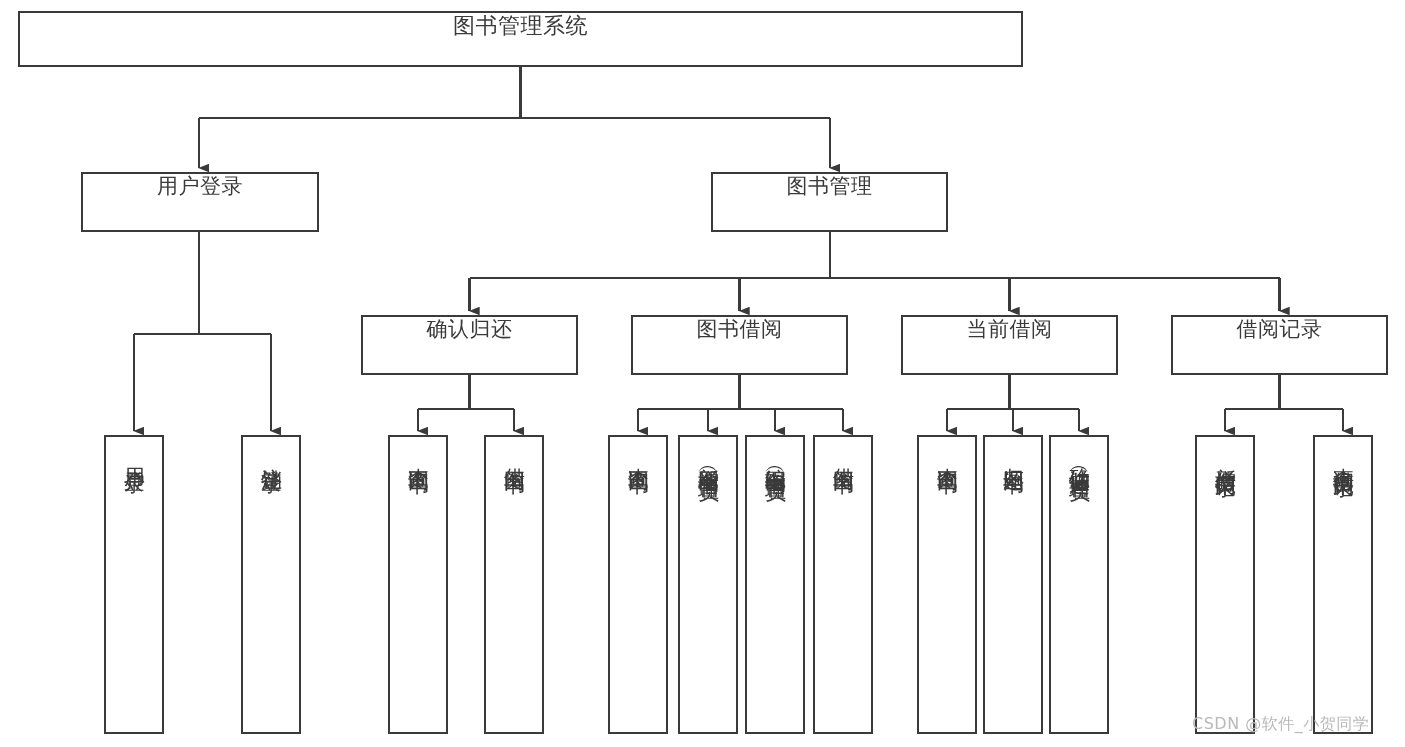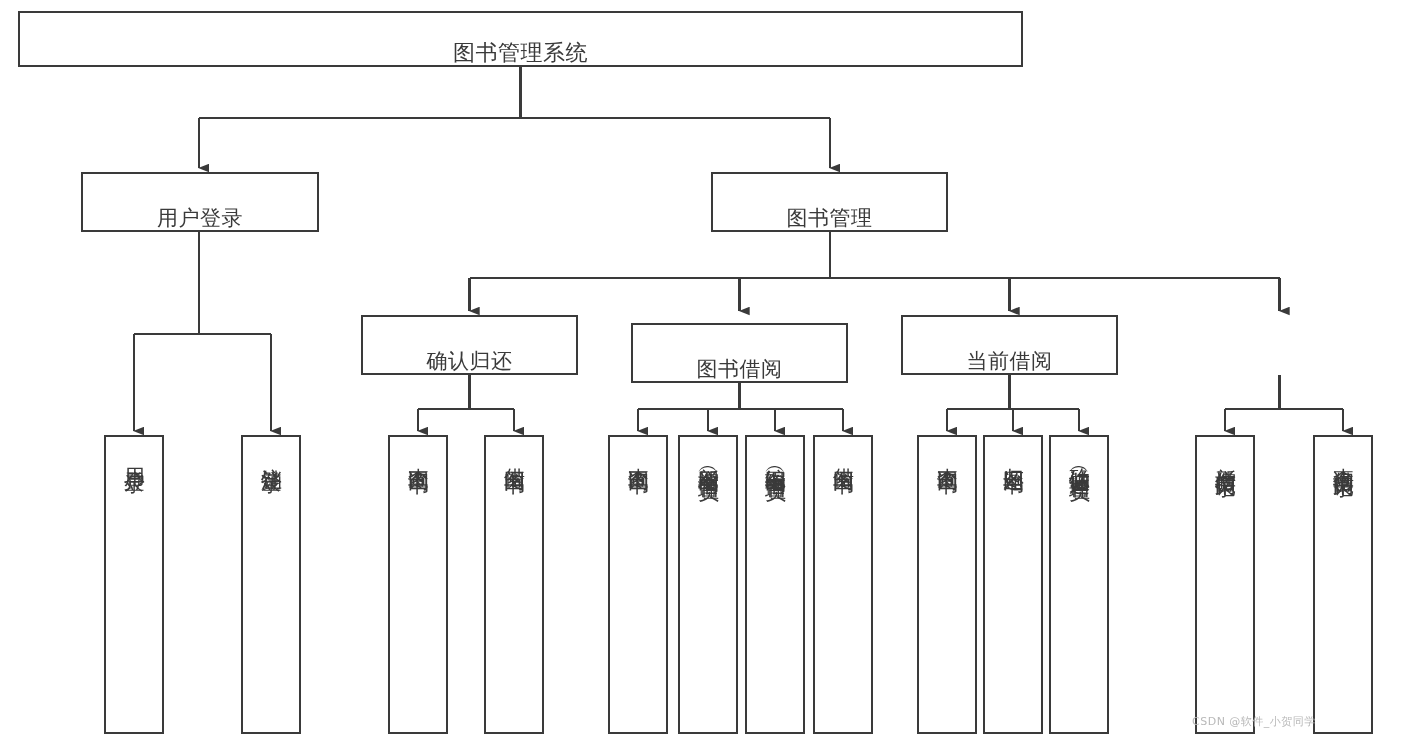--- a/index.html
+++ b/index.html
@@ -32,7 +32,7 @@
     border: 2px solid #3a3a3a;
     background: #ffffff;
     display: flex;
-    align-items: flex-end;
+    align-items: flex-start;
     justify-content: center;
     color: #3a3a3a;
   }

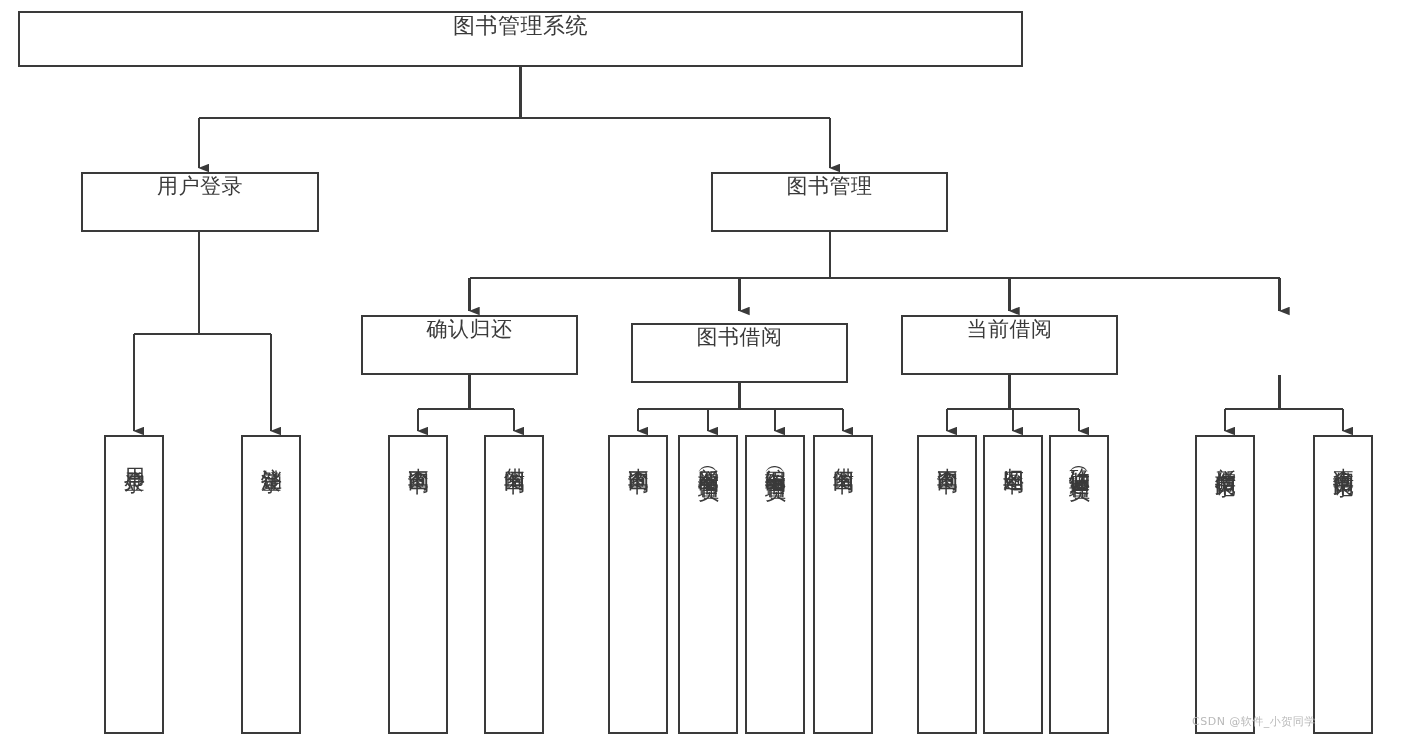--- a/index.html
+++ b/index.html
@@ -139,7 +139,7 @@
   <div class="node-box" style="left:361px; top:315px; width:217px; height:60px;">
     <span class="node-label">确认归还</span>
   </div>
-  <div class="node-box" style="left:631px; top:315px; width:217px; height:60px;margin-top:8px;">
+  <div class="node-box" style="left:631px; top:315px; width:217px; height:60px;">
     <span class="node-label">图书借阅</span>
   </div>
   <div class="node-box" style="left:901px; top:315px; width:217px; height:60px;font-family:Liberation Serif, serif;">

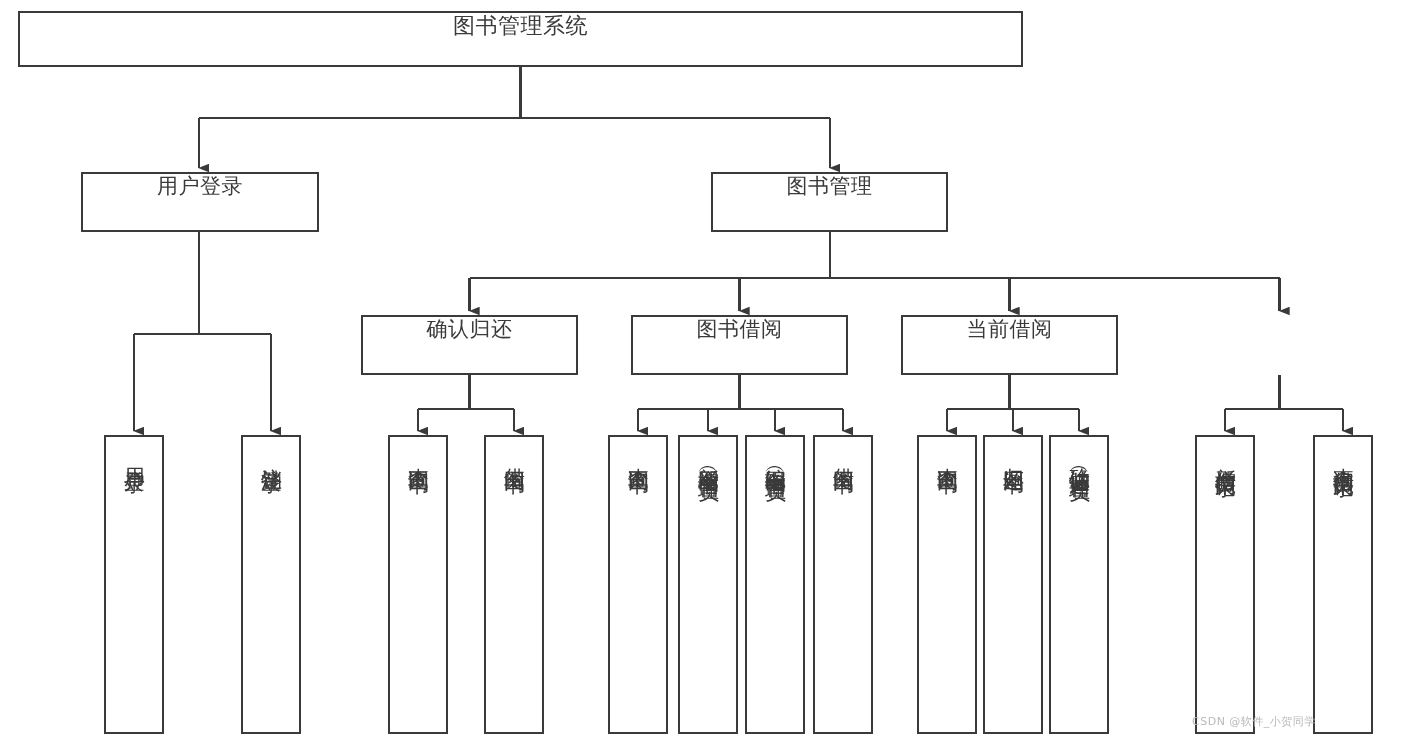--- a/index.html
+++ b/index.html
@@ -145,6 +145,9 @@
   <div class="node-box" style="left:901px; top:315px; width:217px; height:60px;font-family:Liberation Serif, serif;">
     <span class="node-label">当前借阅</span>
   </div>
+  <div class="node-box" style="left:1171px; top:315px; width:217px; height:60px;">
+    <span class="node-label">借阅记录</span>
+  </div>
 
   <div class="node-box vertical" style="left:104px; top:435px; width:60px; height:299px;">
     <span class="node-label">用户登录</span>

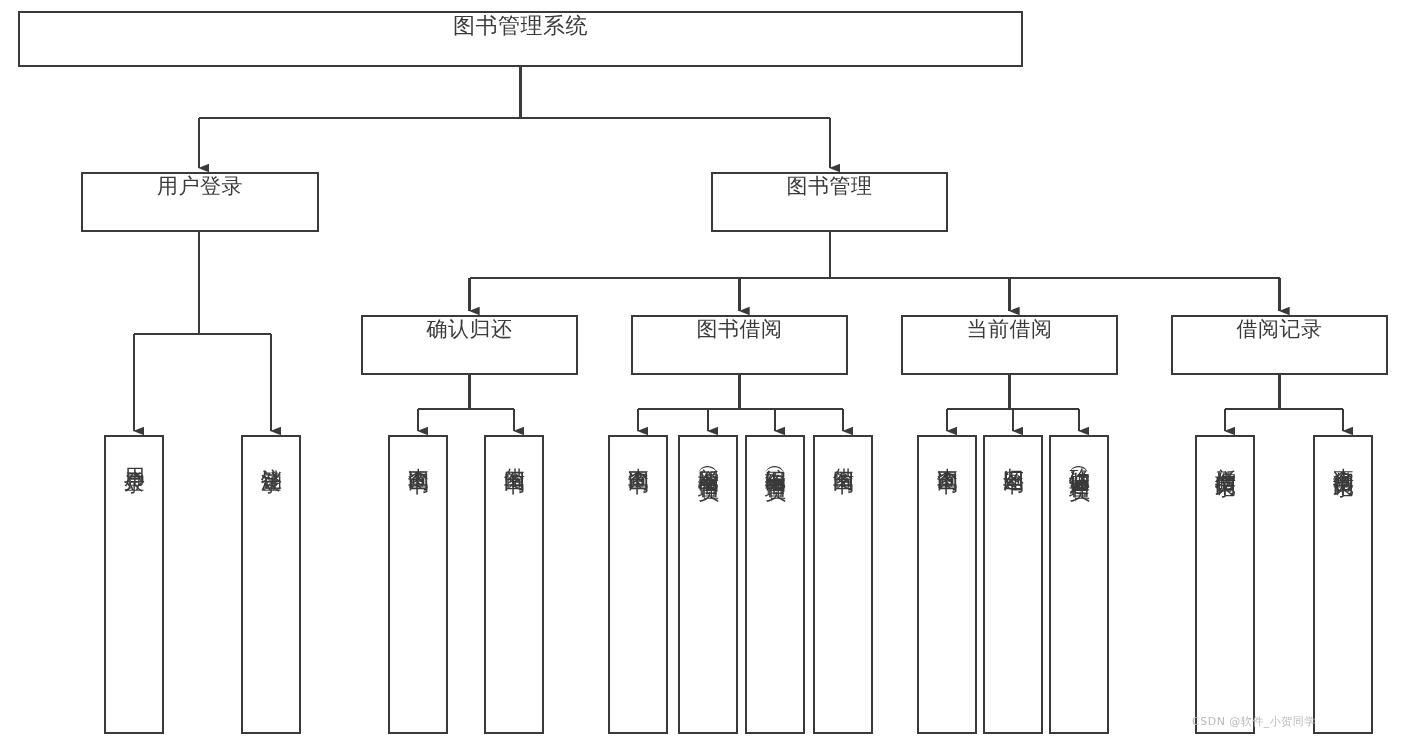--- a/index.html
+++ b/index.html
@@ -61,7 +61,7 @@
     position: absolute;
     left: 1192px;
     top: 714px;
-    font-size: 11px;
+    font-size: 16px;
     color: #b9b9b9;
     white-space: nowrap;
     letter-spacing: 0.5px;

